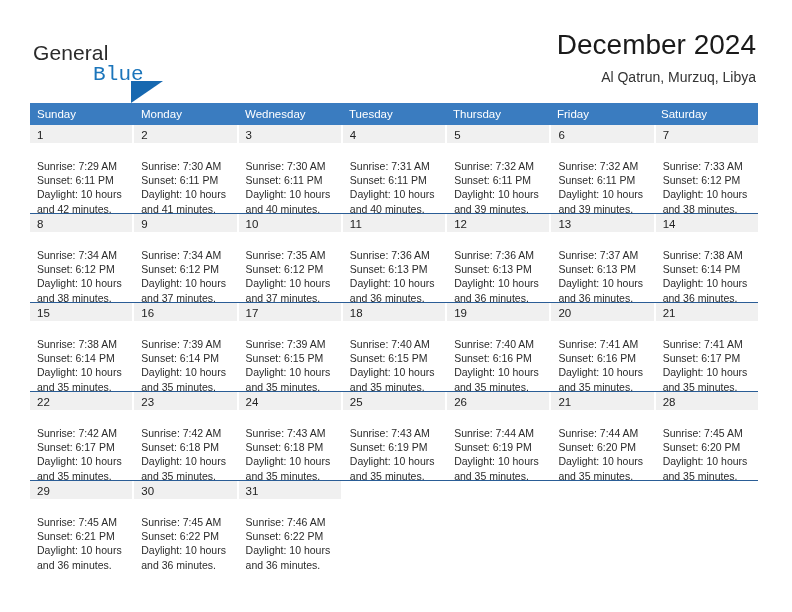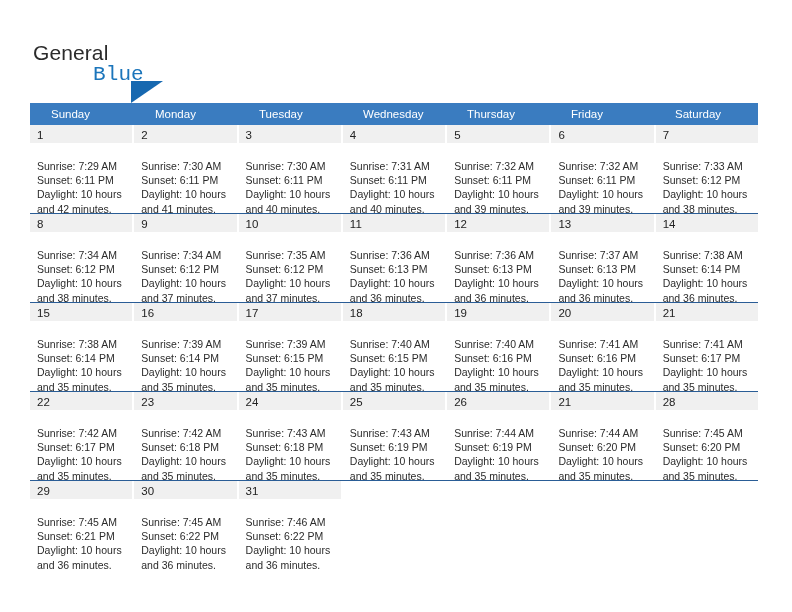--- a/index.html
+++ b/index.html
@@ -173,6 +173,10 @@
       <span class="logo-blue">Blue</span>
     </div>
 
+    <div class="title-wrap">
+      <div class="cal-title">December 2024</div>
+      <div class="cal-subtitle">Al Qatrun, Murzuq, Libya</div>
+    </div>
 
   </div>
 

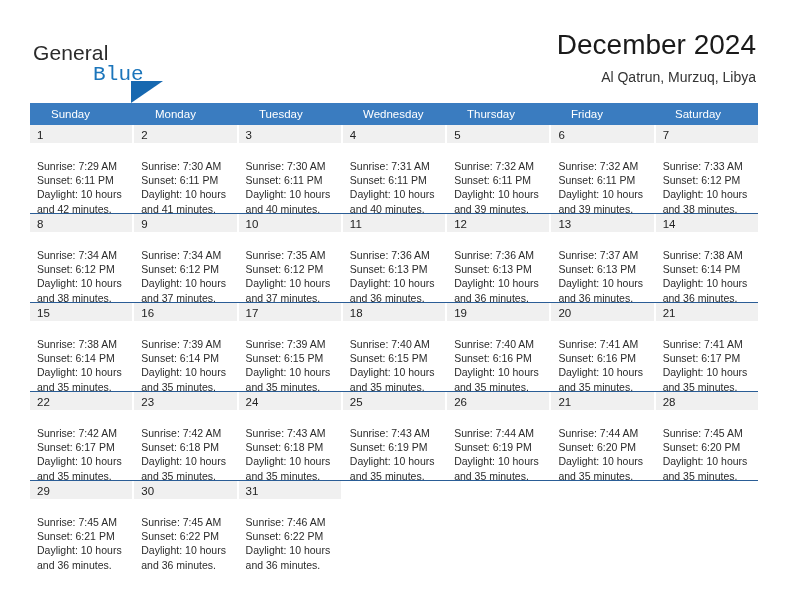--- a/index.html
+++ b/index.html
@@ -107,7 +107,7 @@
     font-size: 11.5px;
     line-height: 22px;
     color: #ffffff;
-    padding-left: 21px;
+    padding-left: 7px;
     box-sizing: border-box;
     white-space: nowrap;
     overflow: hidden;

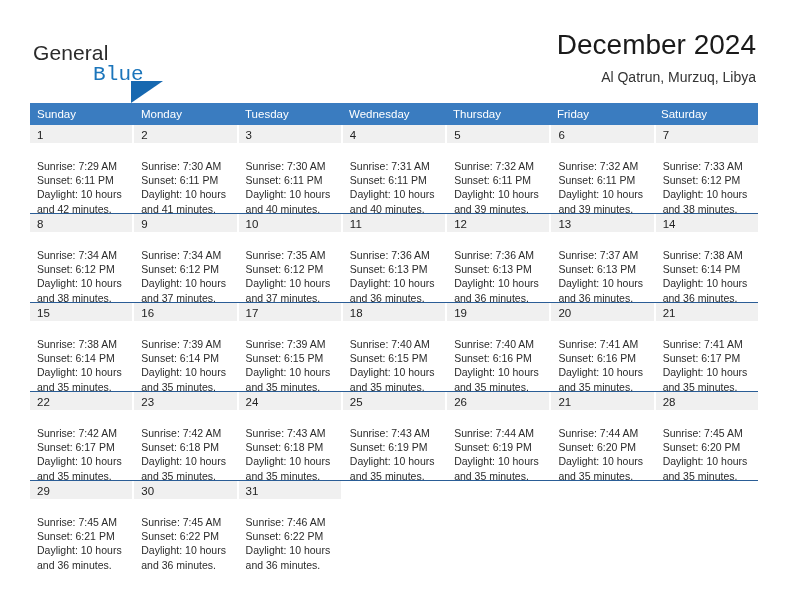--- a/index.html
+++ b/index.html
@@ -185,8 +185,8 @@
     <div class="dow-row">
       <div class="dow">Sunday</div>
       <div class="dow">Monday</div>
+      <div class="dow">Wednesday</div>
       <div class="dow">Tuesday</div>
-      <div class="dow">Wednesday</div>
       <div class="dow">Thursday</div>
       <div class="dow">Friday</div>
       <div class="dow">Saturday</div>

